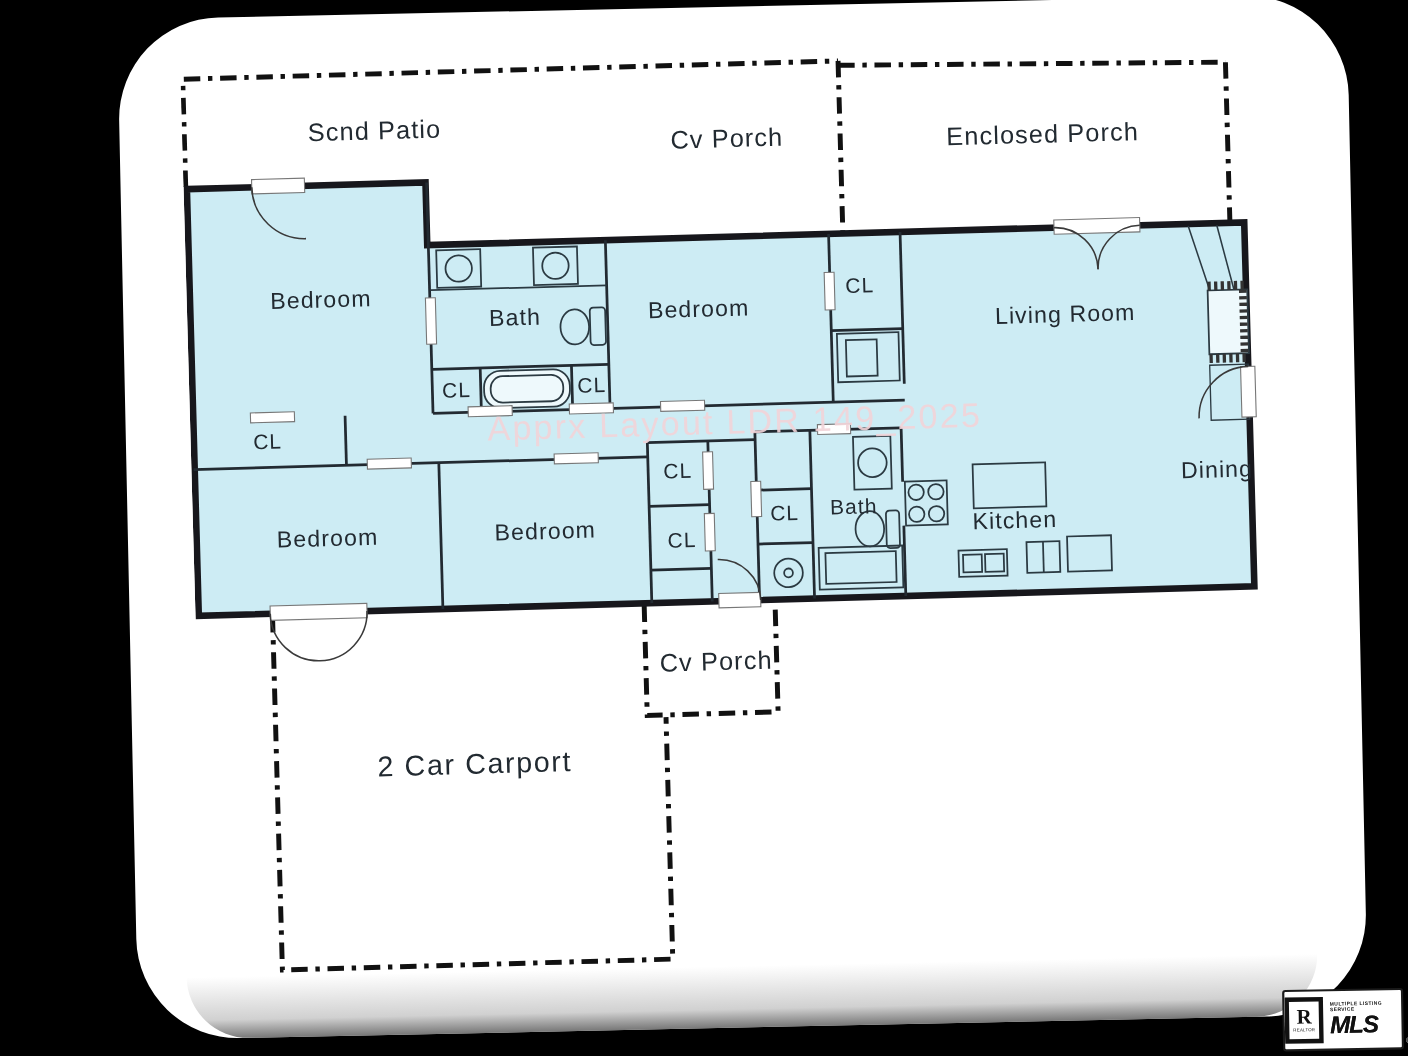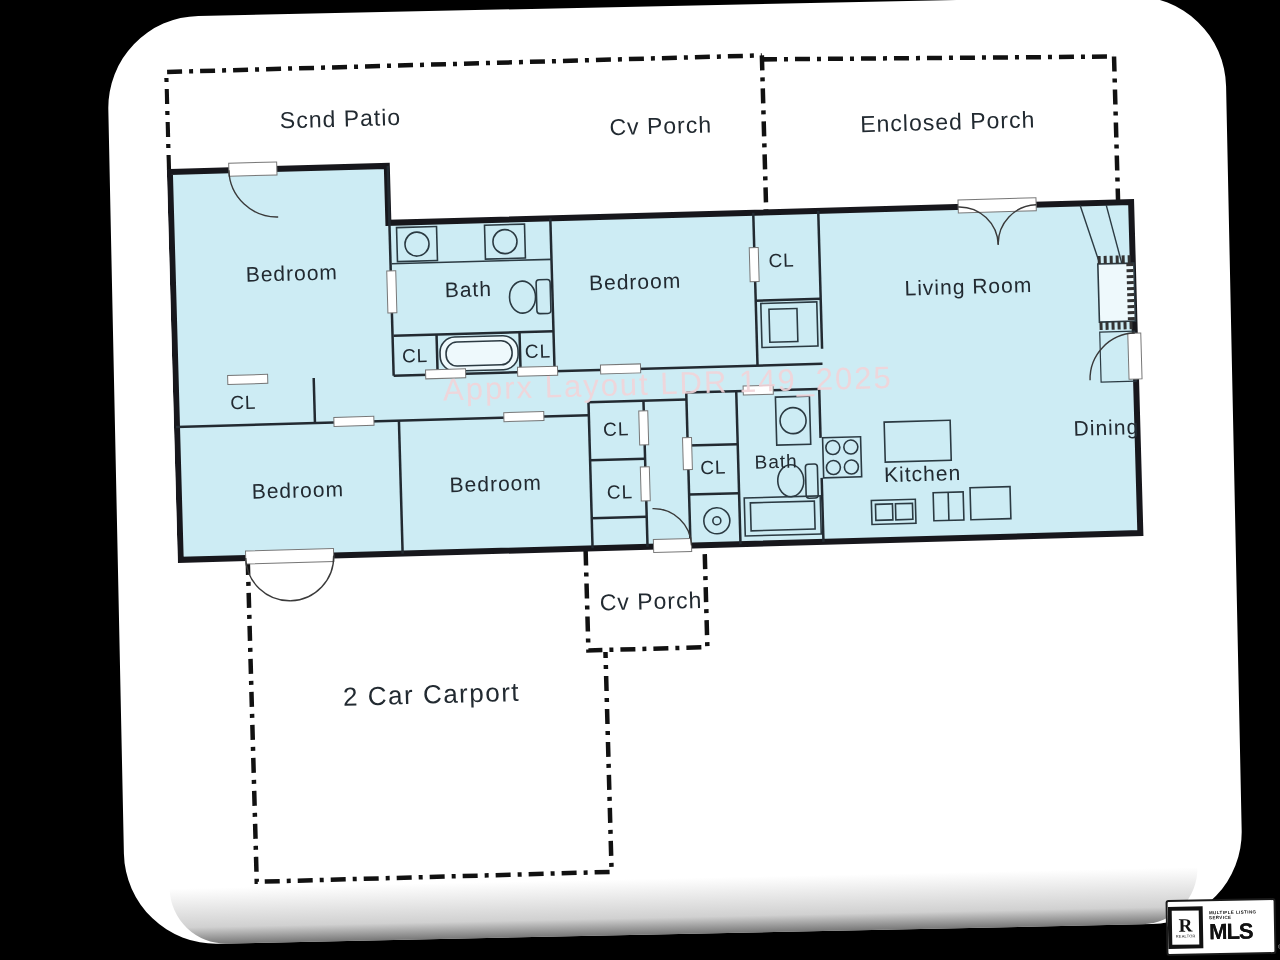--- a/index.html
+++ b/index.html
@@ -48,7 +48,7 @@
   .rbox .realtor{font-size:4px;letter-spacing:.2px;color:#111;}
   .mls-right{display:flex;flex-direction:column;align-items:flex-start;line-height:1;}
   .mls-tagline{font-size:4.5px;font-weight:bold;color:#111;letter-spacing:.4px;margin-bottom:1px;}
-  .mls-word{font-size:22px;font-weight:bold;color:#111;letter-spacing:-1px;
+  .mls-word{font-size:22px;font-weight:bold;font-style:italic;color:#111;letter-spacing:-1px;
     text-shadow:0 0 0 #111;}
   .mls-reg{position:absolute;right:-9px;bottom:2px;font-size:7px;color:#cfcfcf;}
 </style>

